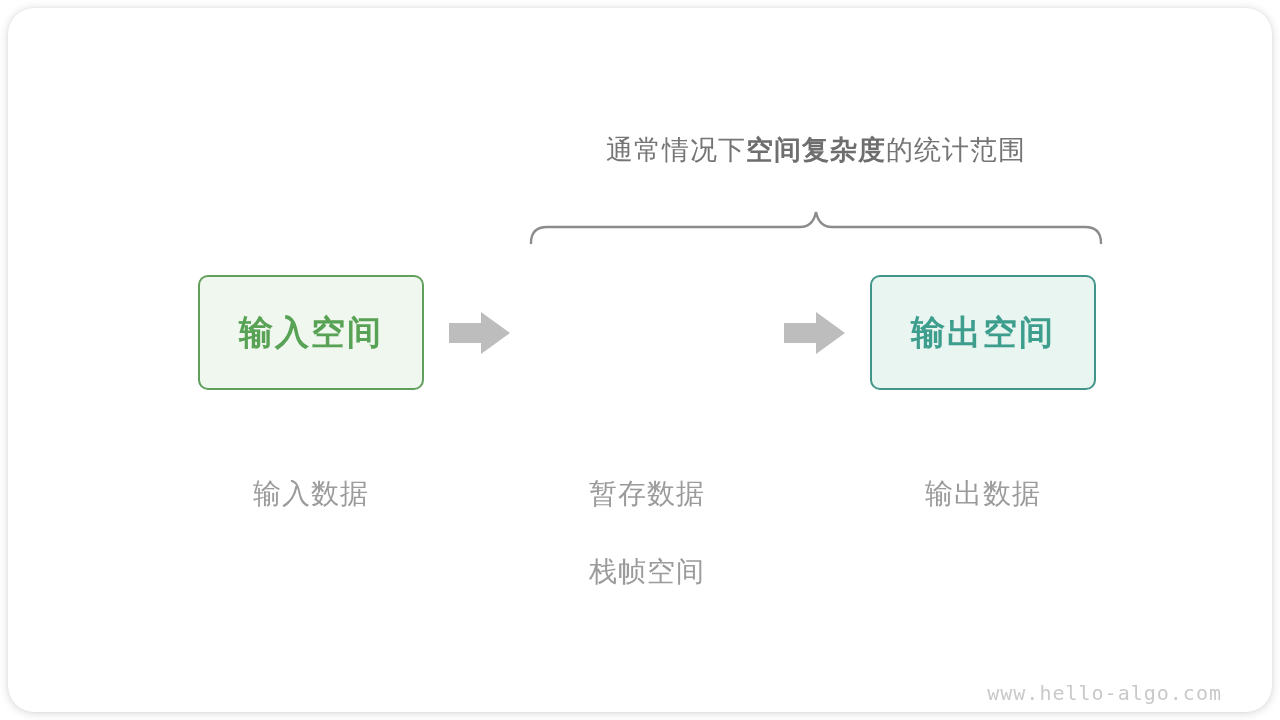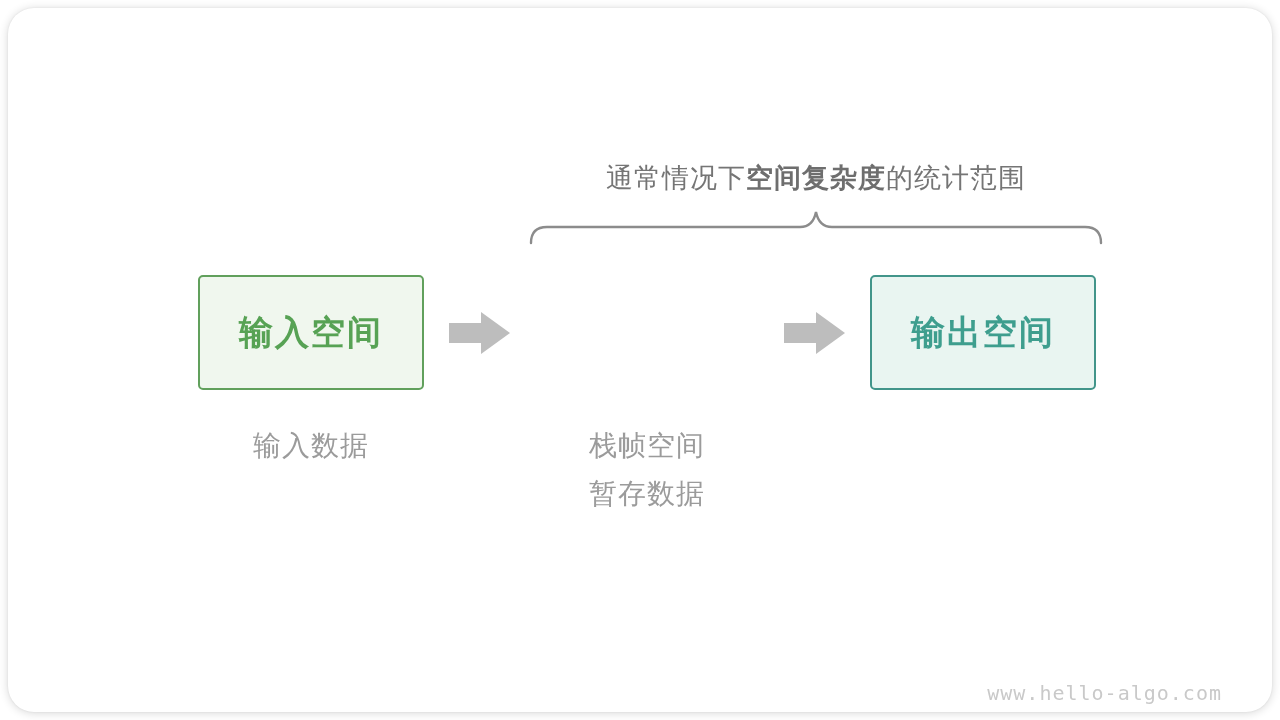--- a/index.html
+++ b/index.html
@@ -23,7 +23,7 @@
   }
   .title {
     position: absolute;
-    left: 523px; top: 152px; width: 570px;
+    left: 523px; top: 124px; width: 570px;
     text-align: center;
     font-size: 27px;
     color: #757575;

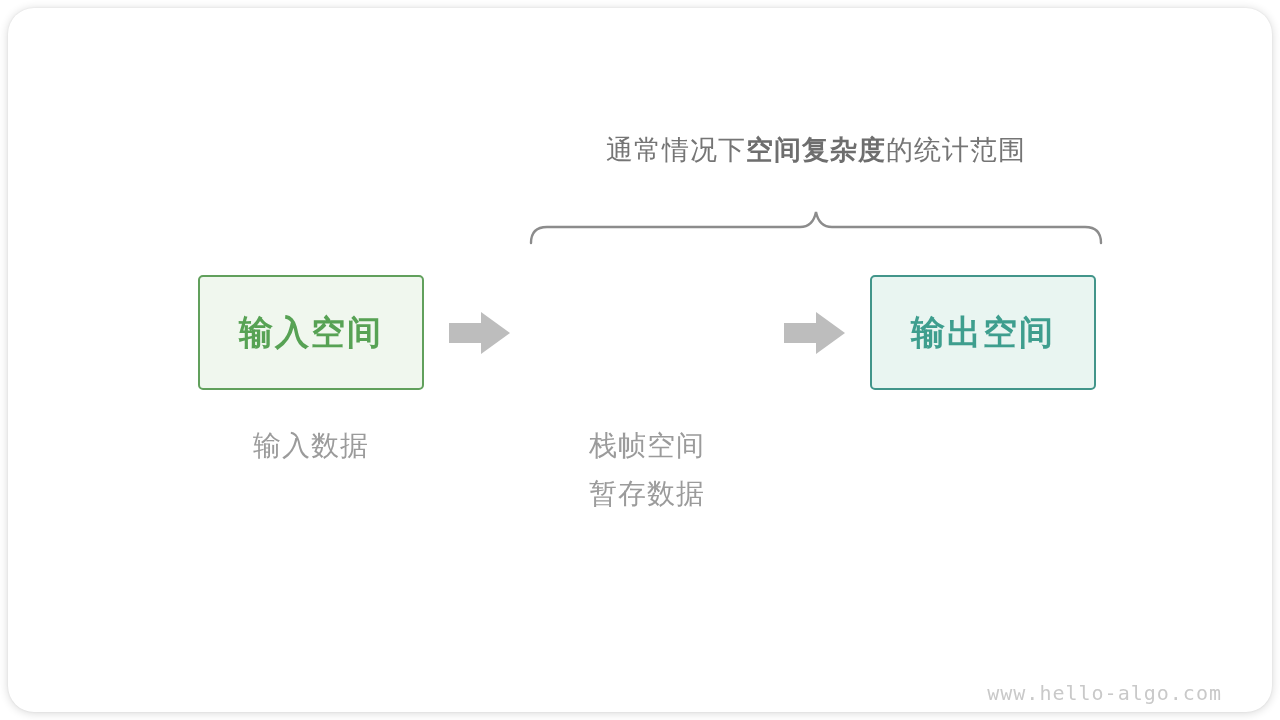--- a/index.html
+++ b/index.html
@@ -39,7 +39,7 @@
     position: absolute;
     top: 267px;
     height: 115px;
-    border-radius: 5px;
+    border-radius: 10px;
     display: flex;
     align-items: center;
     justify-content: center;

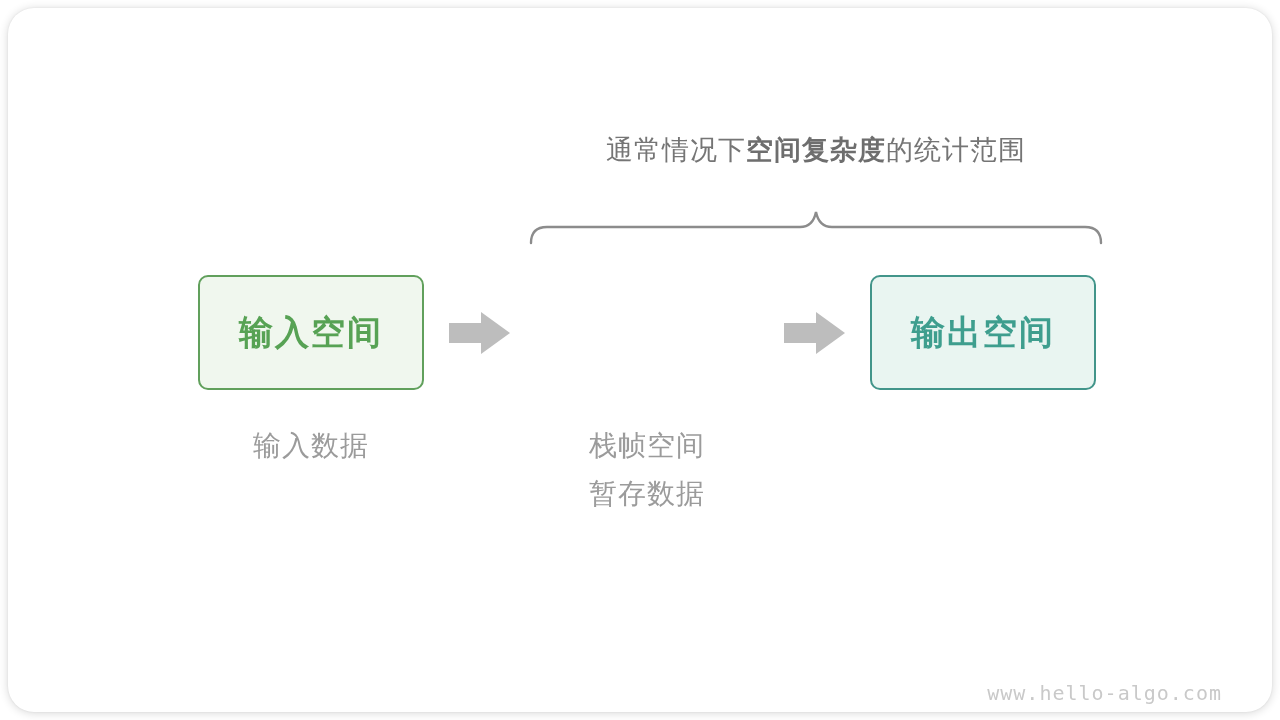--- a/index.html
+++ b/index.html
@@ -61,7 +61,7 @@
     color: #9b9b9b;
     letter-spacing: 1px;
   }
-  .sublabels p { line-height: 30px; margin-bottom: 18px; }
+  .sublabels p { line-height: 30px; margin-bottom: 18px; margin-top: 48px; }
   .sub-1 { left: 190px; width: 226px; }
   .sub-2 { left: 525px; width: 228px; }
   .sub-3 { left: 862px; width: 226px; }

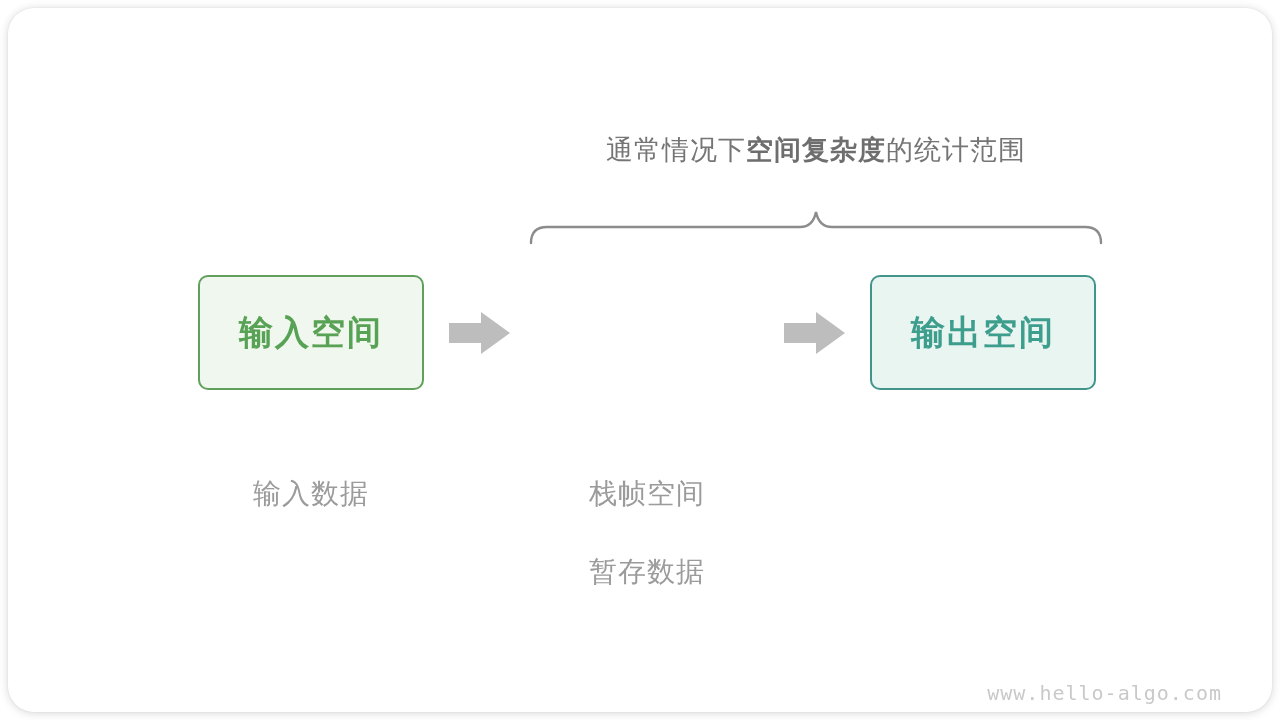--- a/index.html
+++ b/index.html
@@ -114,6 +114,9 @@
       <p>暂存数据</p>
     </div>
 
+    <div class="sublabels sub-3">
+      <p>输出数据</p>
+    </div>
 
     <div class="watermark">www.hello-algo.com</div>
 

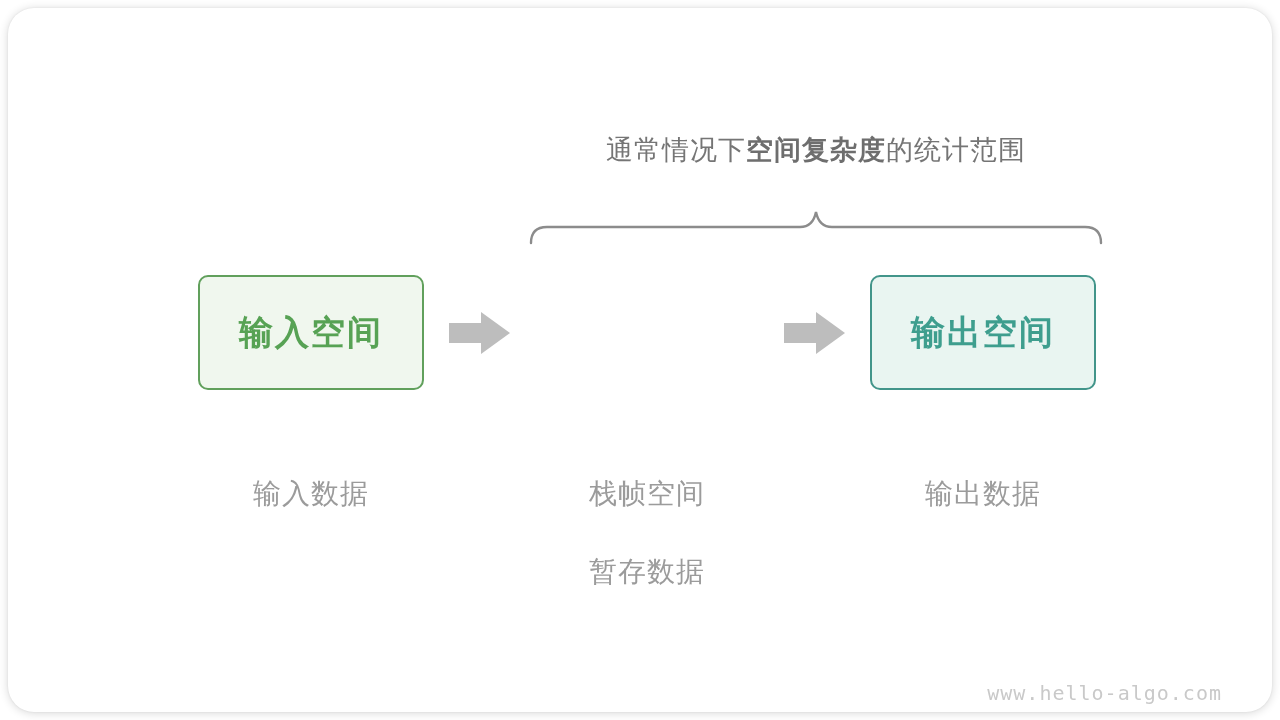--- a/index.html
+++ b/index.html
@@ -110,8 +110,8 @@
     </div>
 
     <div class="sublabels sub-2">
+      <p>暂存数据</p>
       <p>栈帧空间</p>
-      <p>暂存数据</p>
     </div>
 
     <div class="sublabels sub-3">

